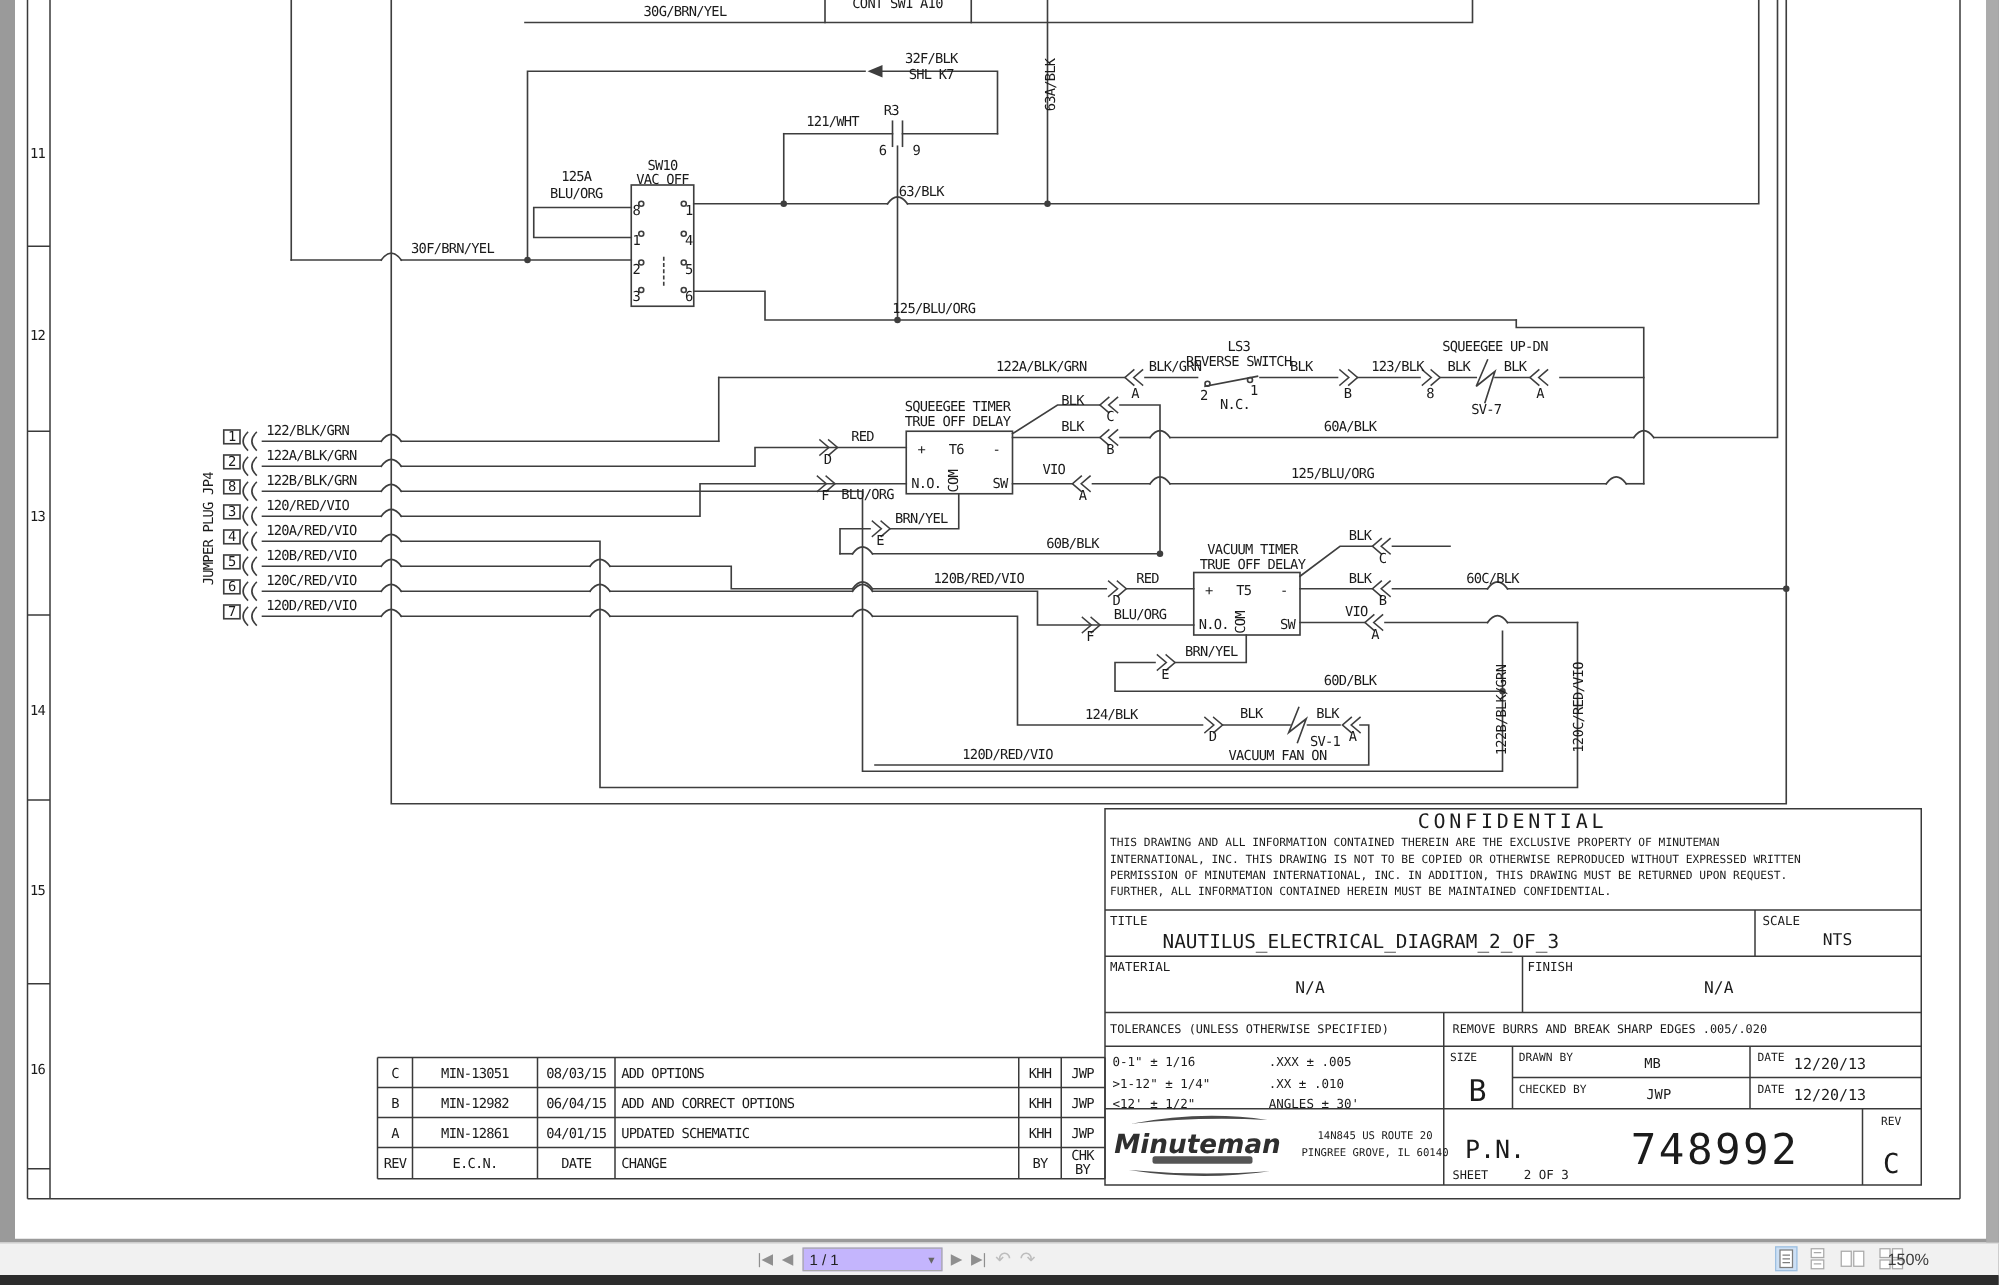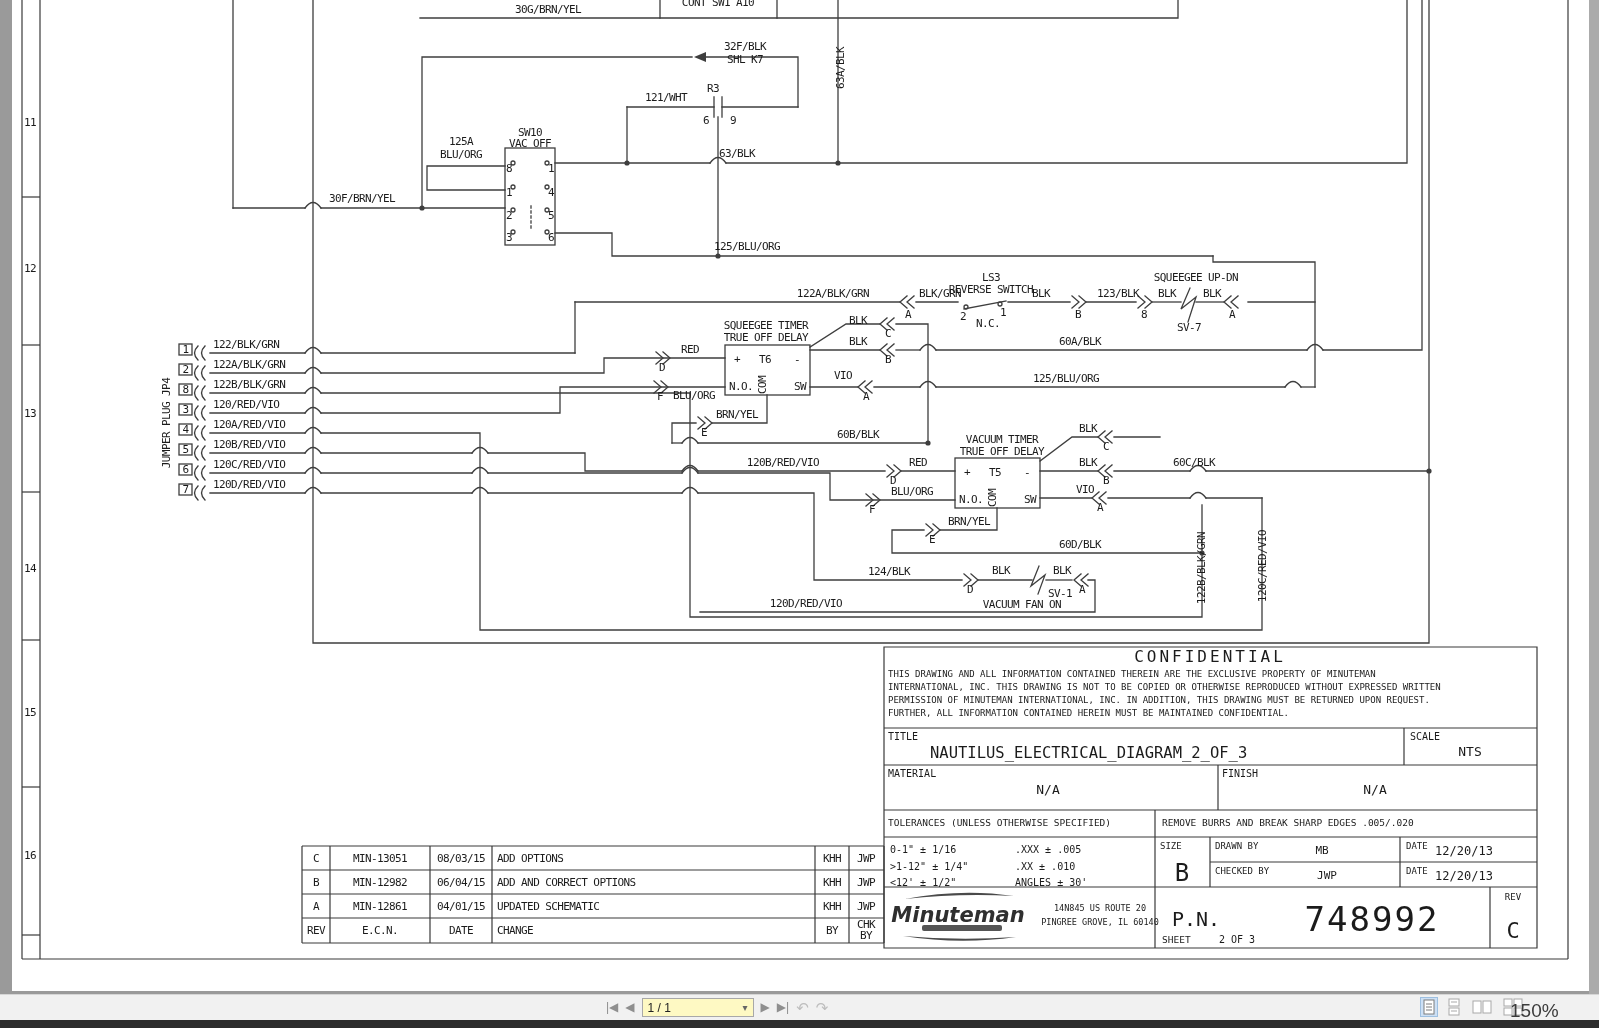--- a/index.html
+++ b/index.html
@@ -22,7 +22,7 @@
   .tbtn{color:#8f8f8f;font-size:12px;line-height:19px;cursor:default;}
   .histbtn{color:#bdbdbd;font-size:15px;line-height:19px;}
   .pagebox{display:flex;justify-content:space-between;align-items:center;width:112px;height:19px;
-           background:#fef9c3;border:1px solid #a8a8a8;font-size:12px;color:#222;padding:0 5px;box-sizing:border-box;}
+           background:#c4b5fd;border:1px solid #a8a8a8;font-size:12px;color:#222;padding:0 5px;box-sizing:border-box;}
   .caret{color:#666;font-size:10px;}
   .viewgroup{position:absolute;left:1420px;top:2px;display:flex;align-items:center;gap:7px;}
   .vbtn{display:inline-flex;padding:1px;}

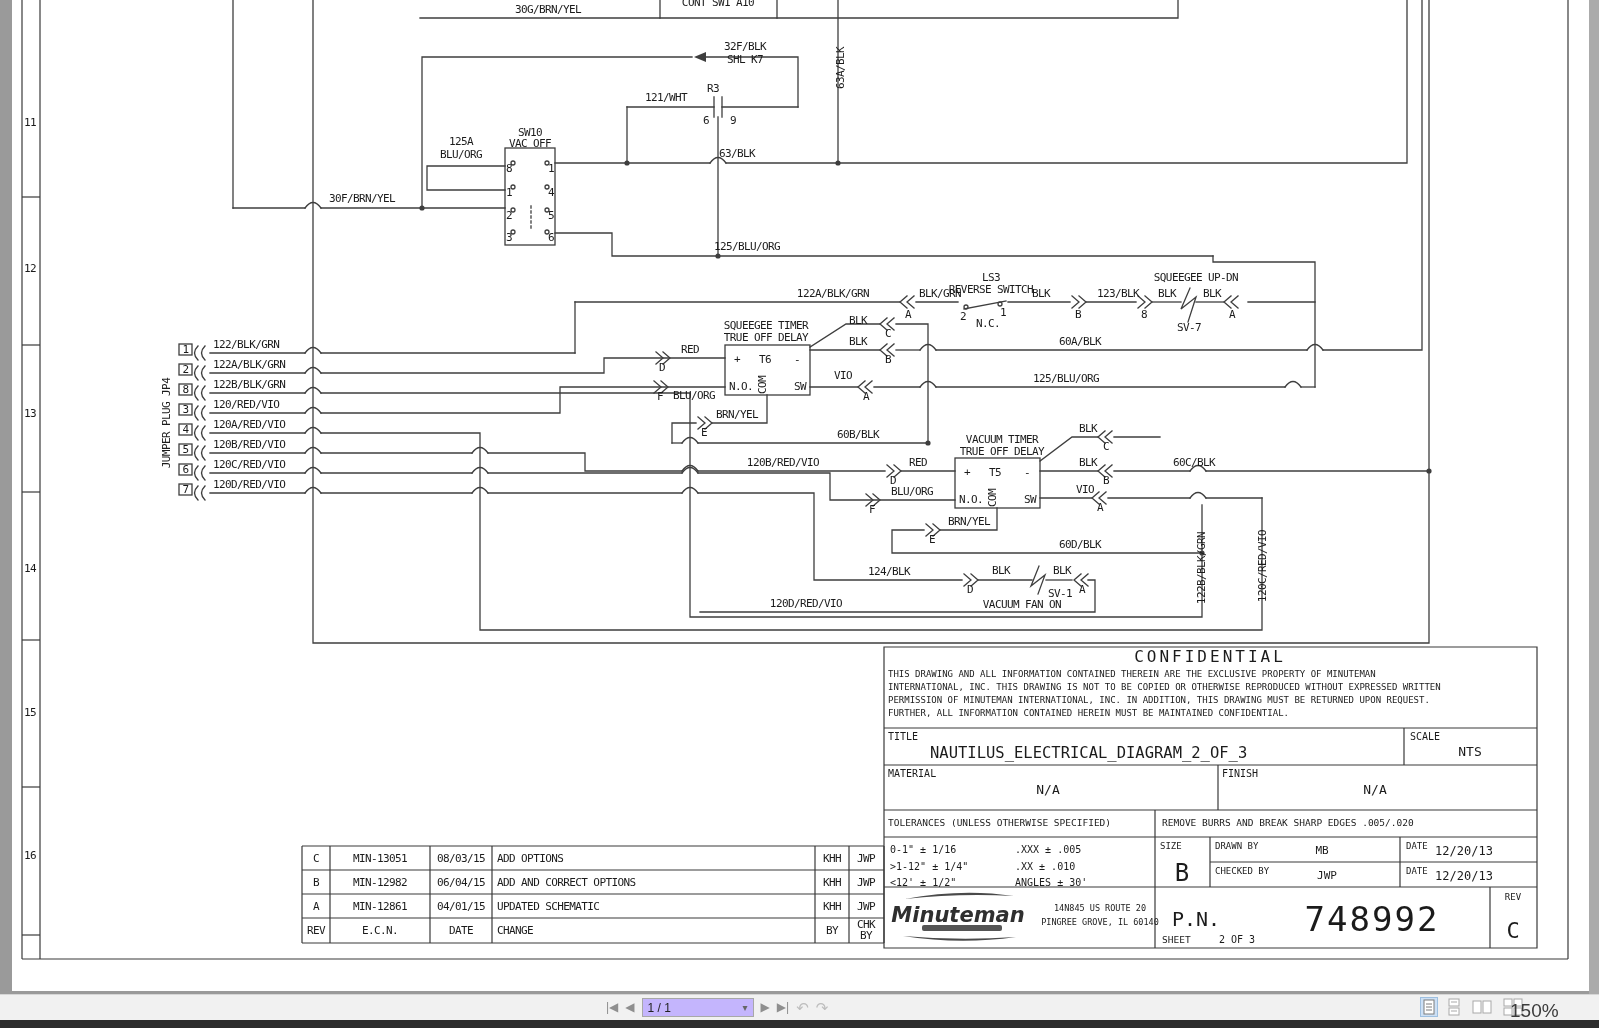--- a/index.html
+++ b/index.html
@@ -27,7 +27,7 @@
   .viewgroup{position:absolute;left:1420px;top:2px;display:flex;align-items:center;gap:7px;}
   .vbtn{display:inline-flex;padding:1px;}
   .vbtn.active{background:#cde0f5;border:1px solid #9dbfe0;padding:0;}
-  .zoomlabel{position:absolute;left:1510px;top:5px;font-size:19px;color:#3c3c3c;}
+  .zoomlabel{position:absolute;left:1510px;top:5px;font-size:13px;color:#3c3c3c;}
   .darkstrip{position:absolute;left:0;top:1020px;width:1599px;height:8px;background:#2c2c2c;}
   .scrolltrack{position:absolute;right:0;top:0;width:10px;height:994px;background:#ababab;}
 </style>

